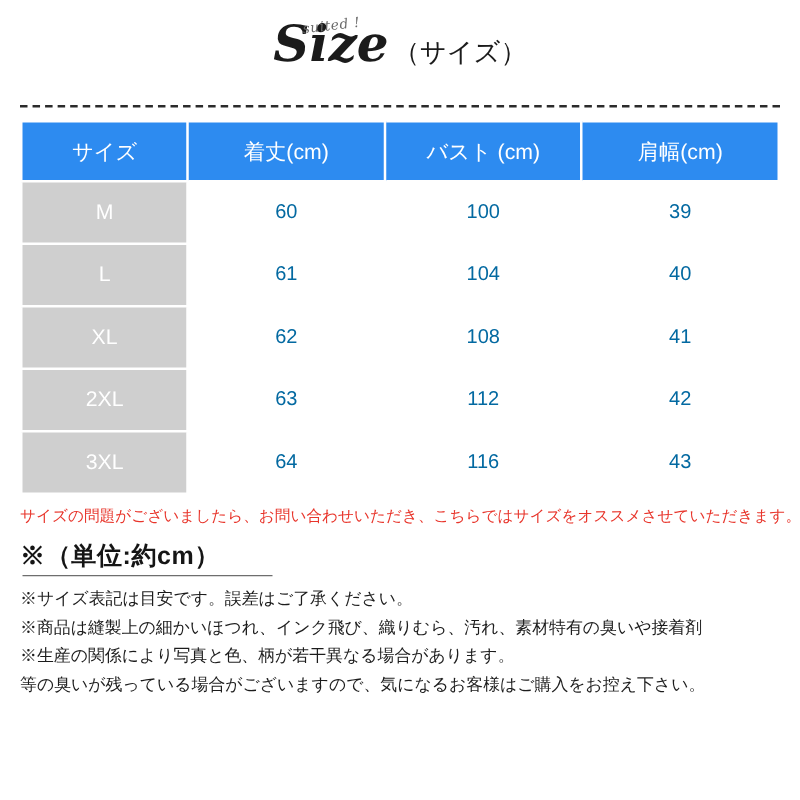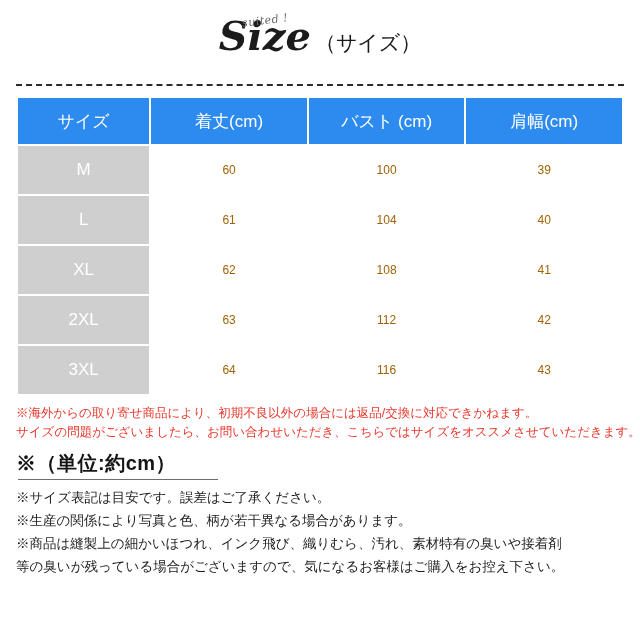--- a/index.html
+++ b/index.html
@@ -96,8 +96,8 @@
     border: 2px solid #ffffff;
     text-align: center;
     vertical-align: middle;
-    font-size: 12px;
-    color: #a16207;
+    font-size: 16px;
+    color: #0369a1;
   }
   table.size-table td.sz {
     background: #cfcfcf;

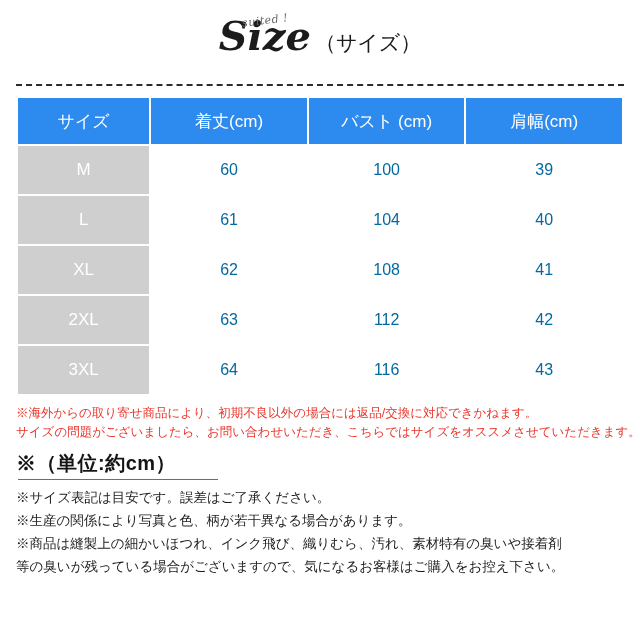--- a/index.html
+++ b/index.html
@@ -211,7 +211,6 @@
   </table>
 
   <div class="red-notes">
-    <div>※海外からの取り寄せ商品により、初期不良以外の場合には返品/交換に対応できかねます。</div>
     <div>サイズの問題がございましたら、お問い合わせいただき、こちらではサイズをオススメさせていただきます。</div>
   </div>
 

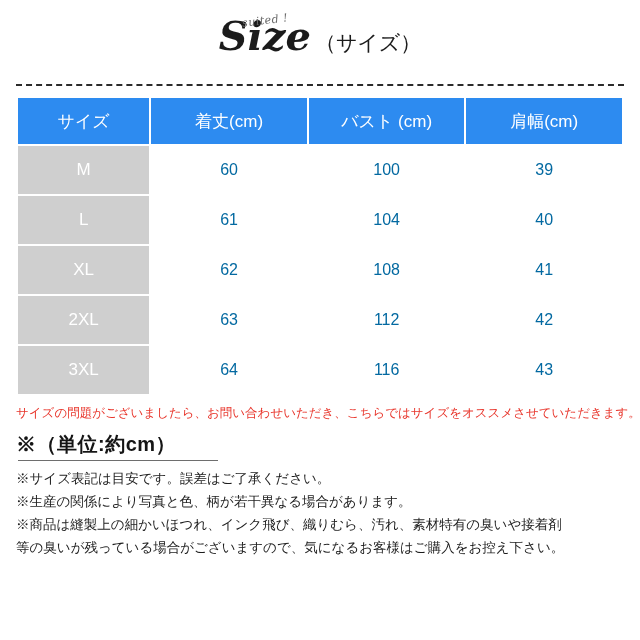--- a/index.html
+++ b/index.html
@@ -219,8 +219,8 @@
 
   <div class="black-notes">
     <div>※サイズ表記は目安です。誤差はご了承ください。</div>
+    <div>※商品は縫製上の細かいほつれ、インク飛び、織りむら、汚れ、素材特有の臭いや接着剤</div>
     <div>※生産の関係により写真と色、柄が若干異なる場合があります。</div>
-    <div>※商品は縫製上の細かいほつれ、インク飛び、織りむら、汚れ、素材特有の臭いや接着剤</div>
     <div>等の臭いが残っている場合がございますので、気になるお客様はご購入をお控え下さい。</div>
   </div>
 

